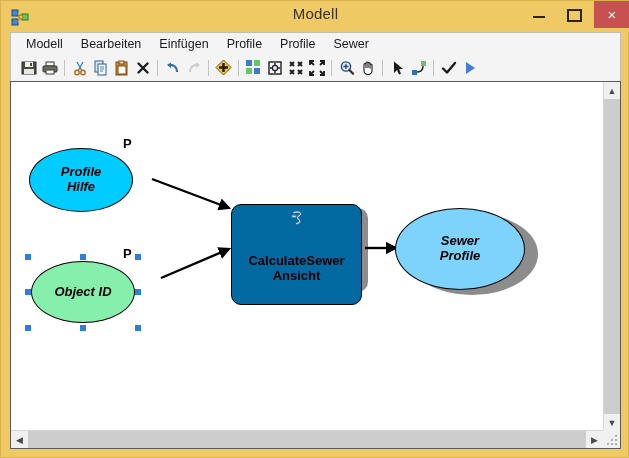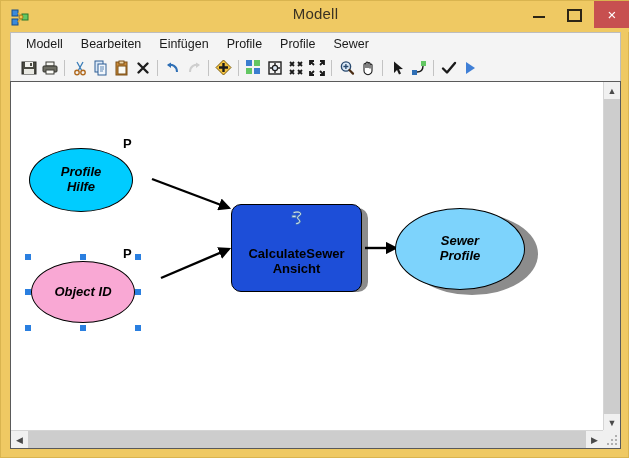--- a/index.html
+++ b/index.html
@@ -505,7 +505,7 @@
         </div>
       </div>
 
-      <div class="process" style="left:220px; top:122px; width:131px; height:88px; background:#1d4ed8;">
+      <div class="process" style="left:220px; top:122px; width:131px; height:101px; background:#0369a1;">
         <span class="tool-icon" style="left:57px; top:5px;">
           <svg width="16" height="16" viewBox="0 0 16 16">
             <path d="M5 2.5 C8 1.5 11 2 11.5 3.5 C12 5 10 5.5 9 6.5 C7.6 7.9 9.5 9 10.5 10.5 C11.4 11.9 10 13.4 7.6 13.6" fill="none" stroke="#4e7fae" stroke-width="2.1" stroke-linecap="round"></path>

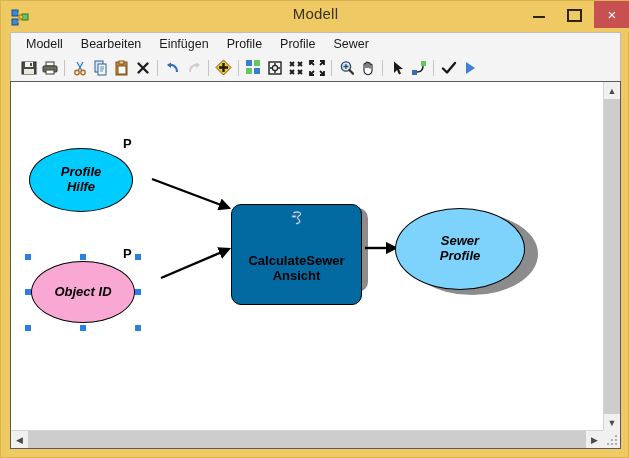--- a/index.html
+++ b/index.html
@@ -527,7 +527,7 @@
       </div>
       <div class="p-marker" style="left:112px; top:54px;">P</div>
 
-      <div class="ellipse" style="left:20px; top:179px; width:104px; height:62px; background:#f9a8d4;">
+      <div class="ellipse" style="left:20px; top:179px; width:104px; height:62px; background:#86efac;">
         <div class="node-label">
           <span>Object ID</span>
         </div>

